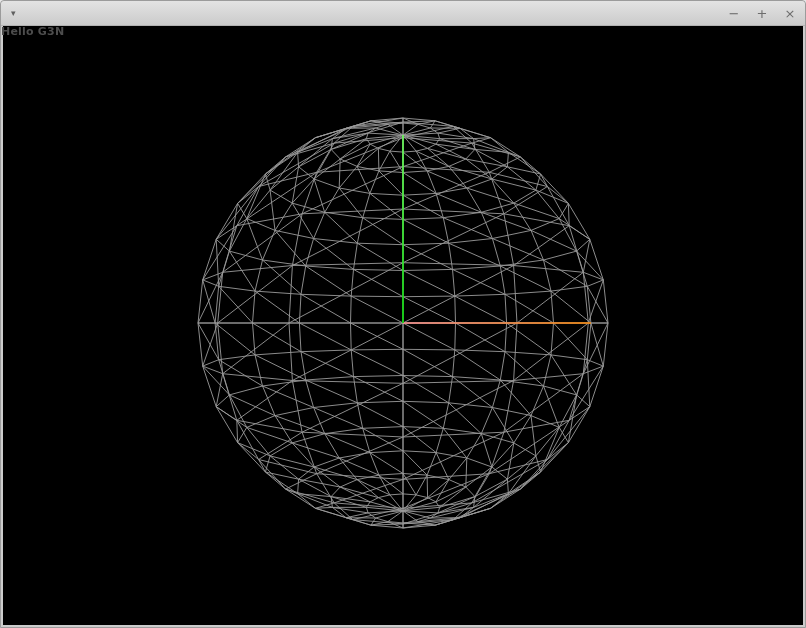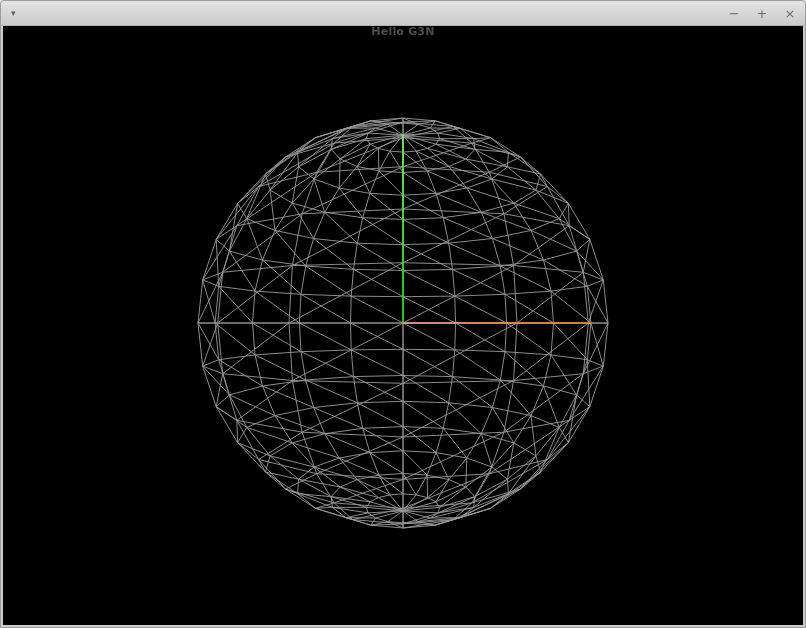--- a/index.html
+++ b/index.html
@@ -41,7 +41,7 @@
   }
   .title {
     flex: 1;
-    text-align: center;
+    text-align: left;
     font-size: 11px;
     font-weight: bold;
     color: #4d4d4d;

